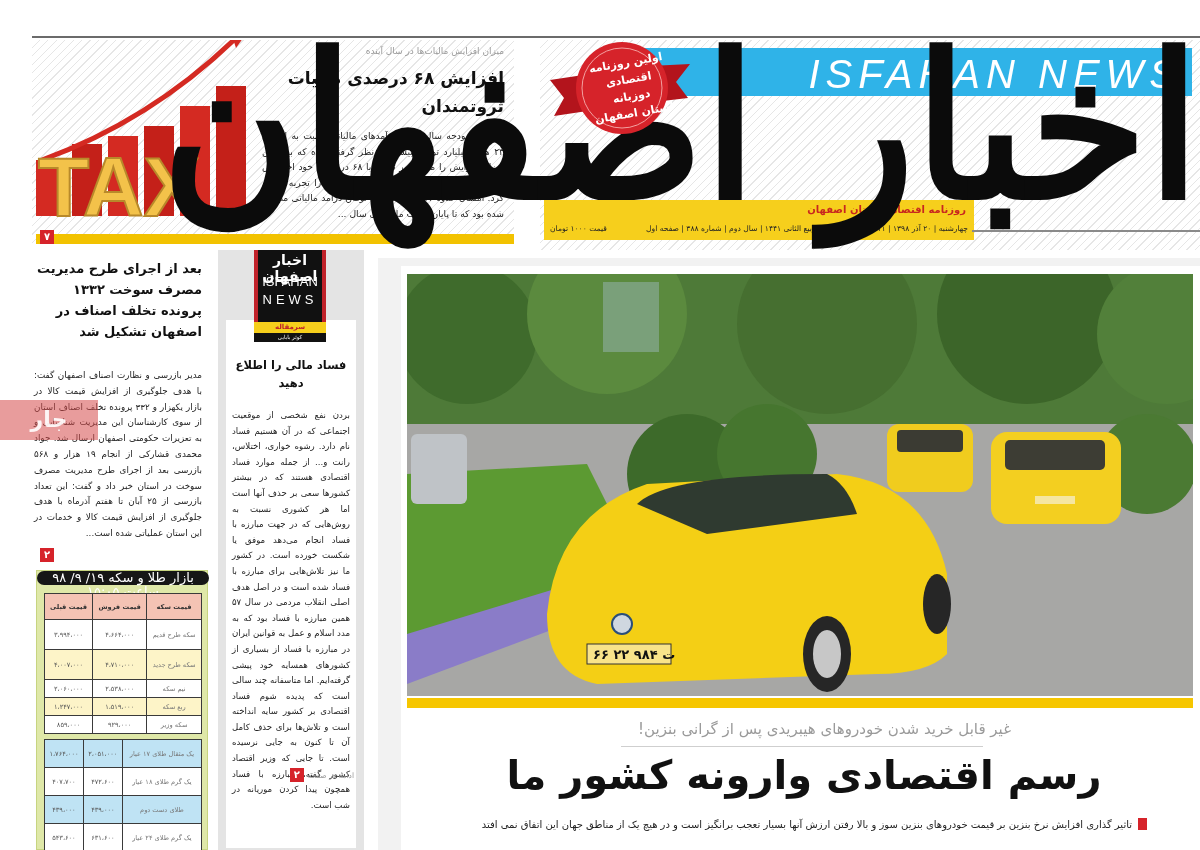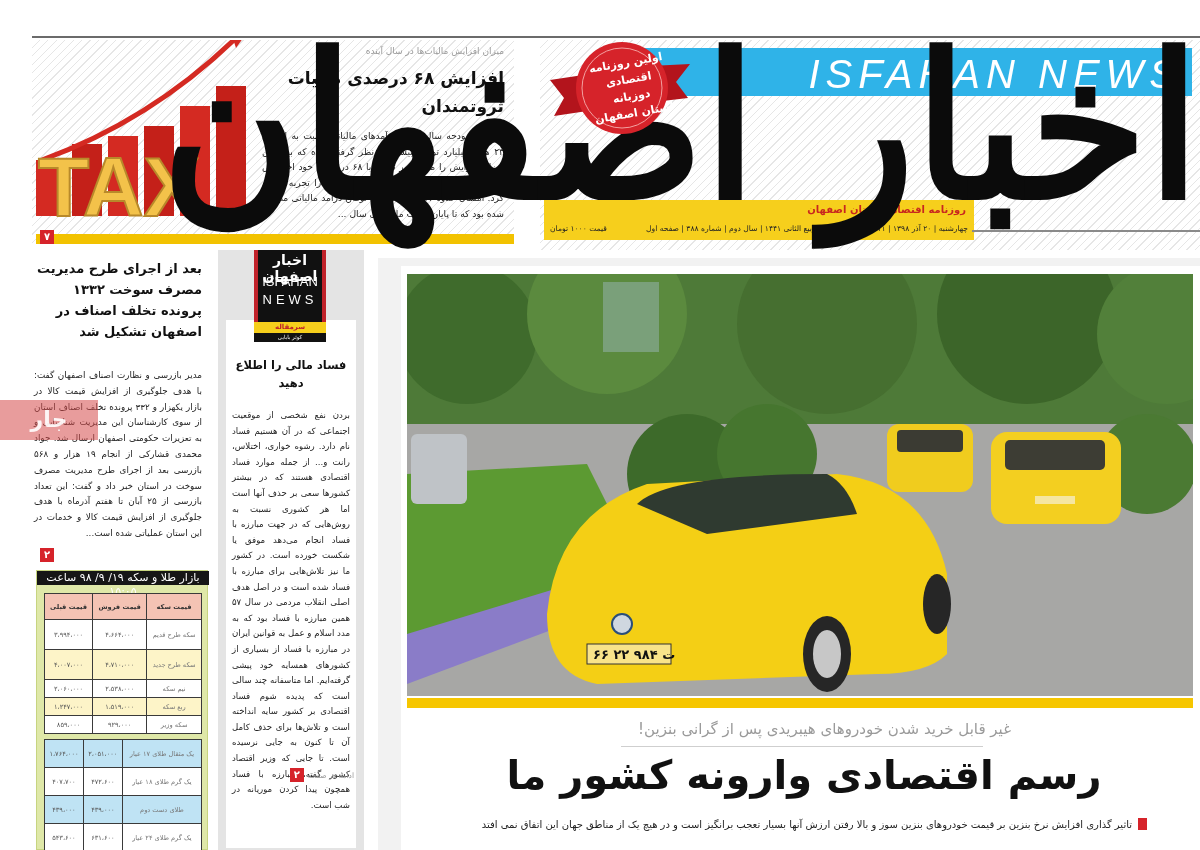--- a/index.html
+++ b/index.html
@@ -42,7 +42,7 @@
 
   
   .gold-wrap { left: 36px; top: 570px; width: 172px; height: 280px; background: #dfe8a8; border: 1px solid #c7d480; }
-  .gold-head { left: 0; top: 0; width: 172px; height: 14px; background: #161616; color: #fff; font-size: 11px; line-height: 14px; text-align: center; }
+  .gold-head { left: 0; top: 0; width: 172px; height: 14px; background: #161616; color: #fff; font-size: 13px; line-height: 14px; text-align: center; border-radius: 7px; }
   table.gt { position: absolute; left: 7px; width: 158px; border-collapse: collapse; font-size: 6.6px; color: #555; }
   table.gt td { border: 1.5px solid #3a3a3a; text-align: center; vertical-align: middle; padding: 0 2px; }
   table.gt td.name { color: #777; }

